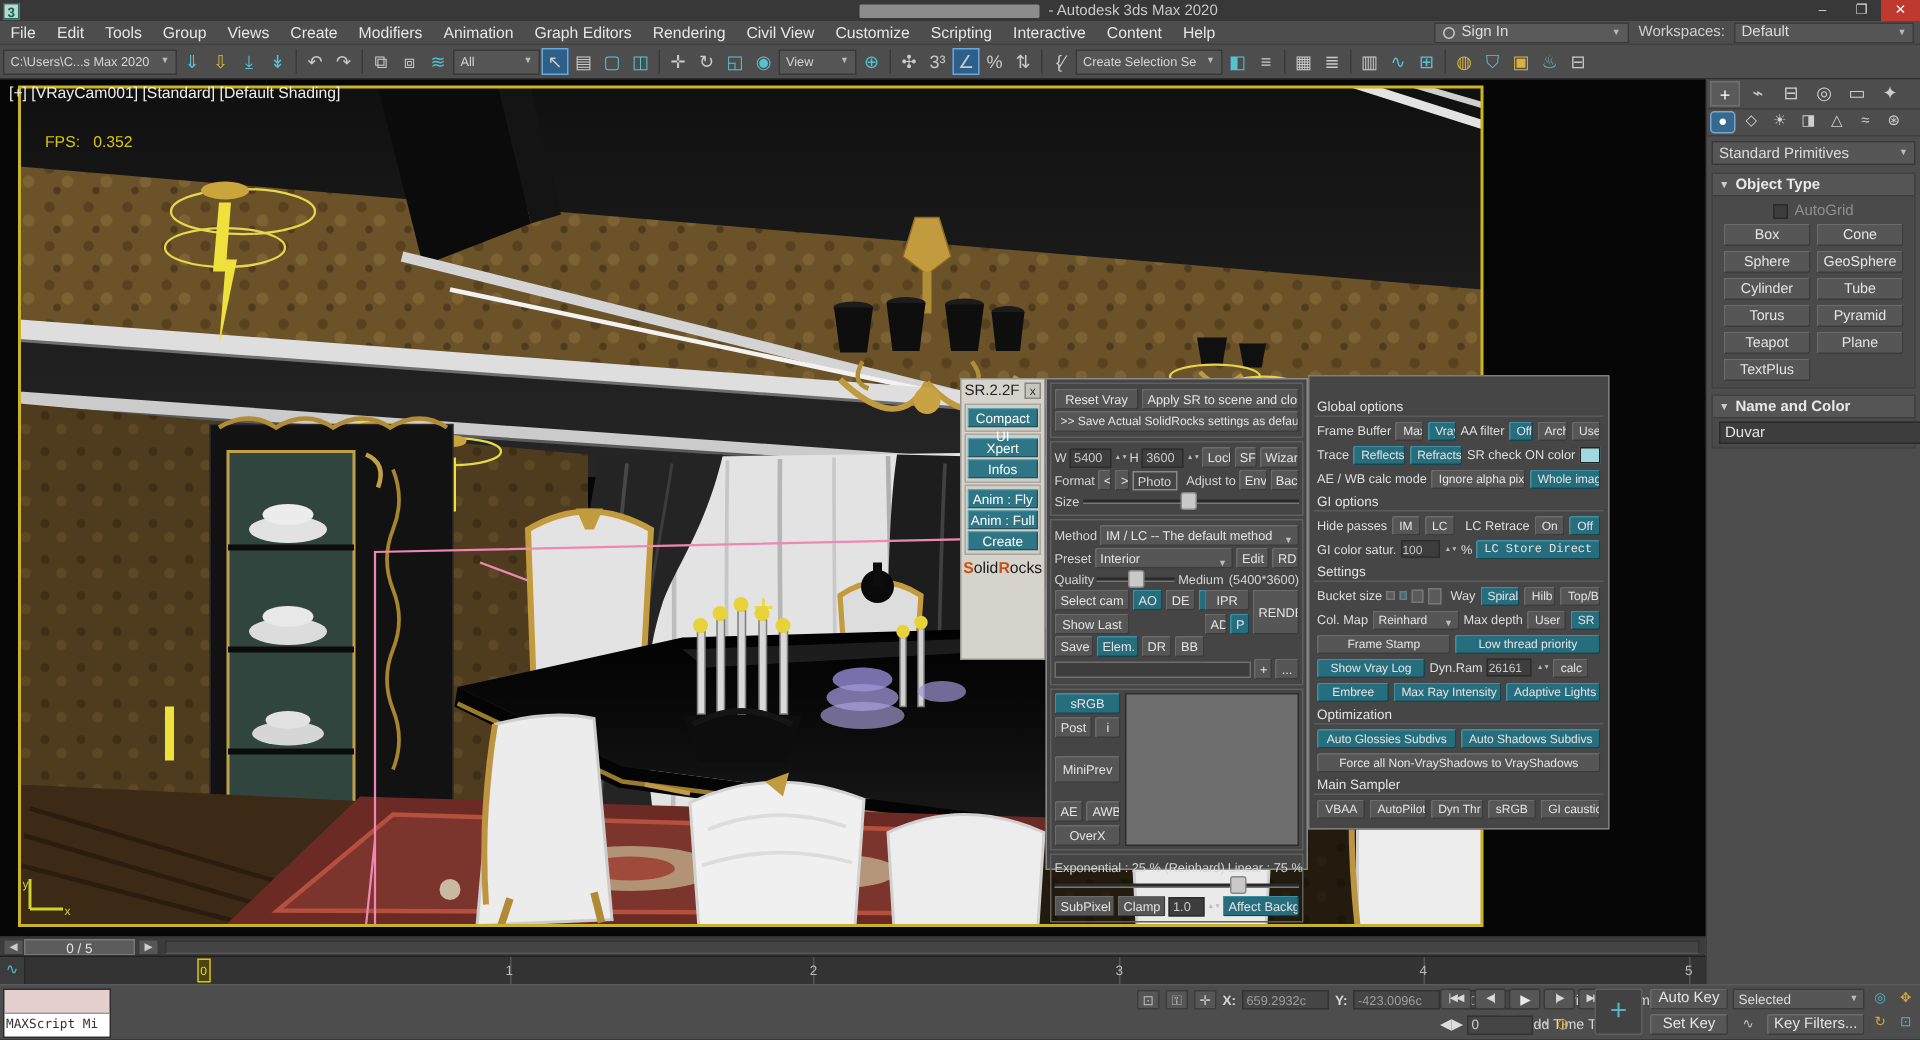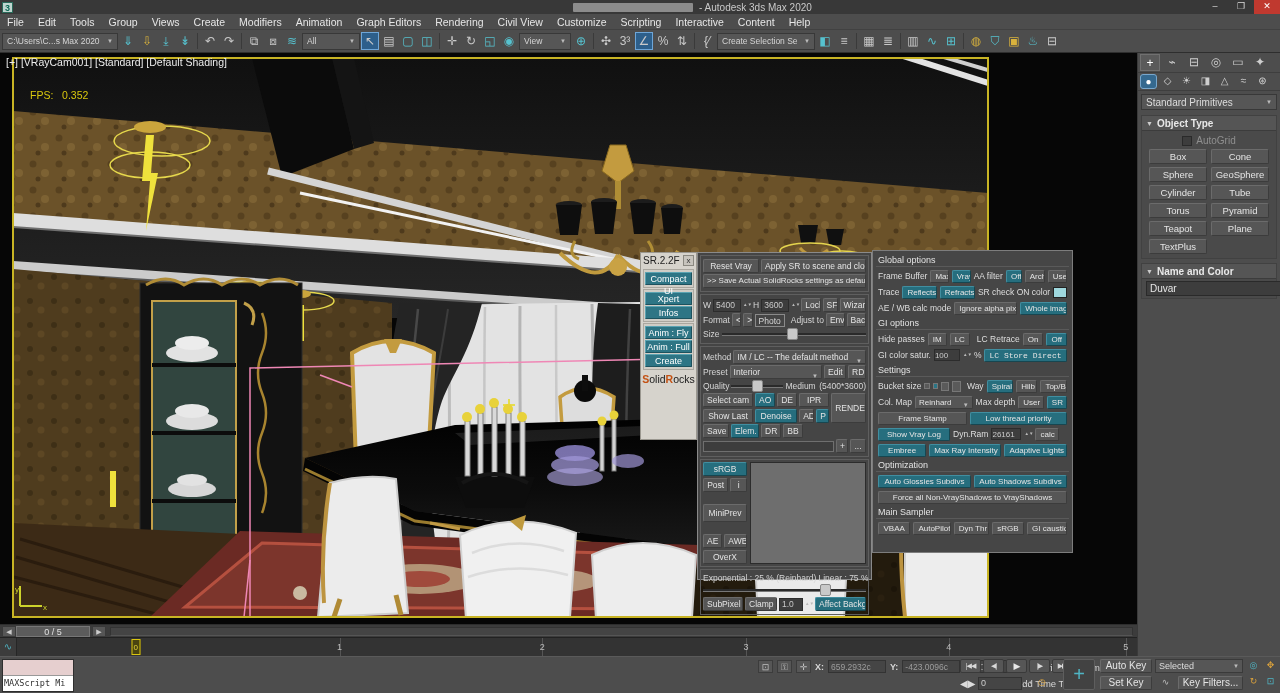--- a/index.html
+++ b/index.html
@@ -185,6 +185,18 @@
     <span class="menu-item">Interactive</span>
     <span class="menu-item">Content</span>
     <span class="menu-item">Help</span>
+    <div class="menubar-right">
+      <div class="signin">
+        <span class="person"></span>
+        <span>Sign In</span>
+          <span class="dd-arrow">▼</span>
+      </div>
+      <span class="ws-label">Workspaces:</span>
+      <div class="ws-dd">
+        <span>Default</span>
+          <span class="dd-arrow">▼</span>
+      </div>
+    </div>
   </div>
 
   <div class="toolbar">

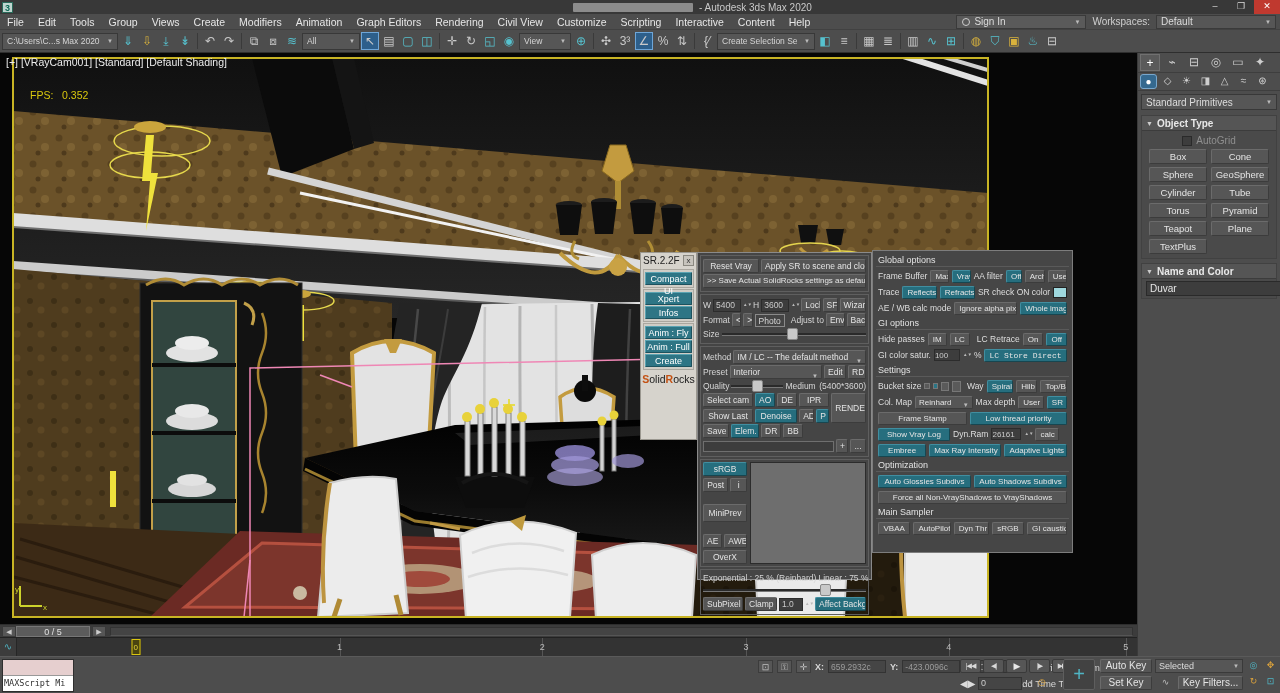--- a/index.html
+++ b/index.html
@@ -79,7 +79,7 @@
   .pathfield{flex:1;height:11px;background:#3d3d3d;border:1px solid #6f6f6f;}
 
   
-  .gopt{position:absolute;left:872px;top:197px;width:201px;height:303px;background:#464646;border:1px solid #7d7d7d;z-index:19;font-size:8.5px;color:#dedede;padding:1px 3px;}
+  .gopt{position:absolute;left:872px;top:197px;width:201px;height:303px;background:#464646;border:1px solid #7d7d7d;z-index:19;font-size:8.5px;color:#dedede;padding:12px 3px;}
   .g-h{font-size:9px;color:#e2e2e2;border-bottom:1px solid #5a5a5a;margin:2px 0 2px;padding:1px 2px;}
   .g-row{display:flex;align-items:center;gap:3px;margin:2px 2px;height:14px;}
   .g-row .btn{font-size:8px;height:13px;line-height:11px;padding:0 4px;}

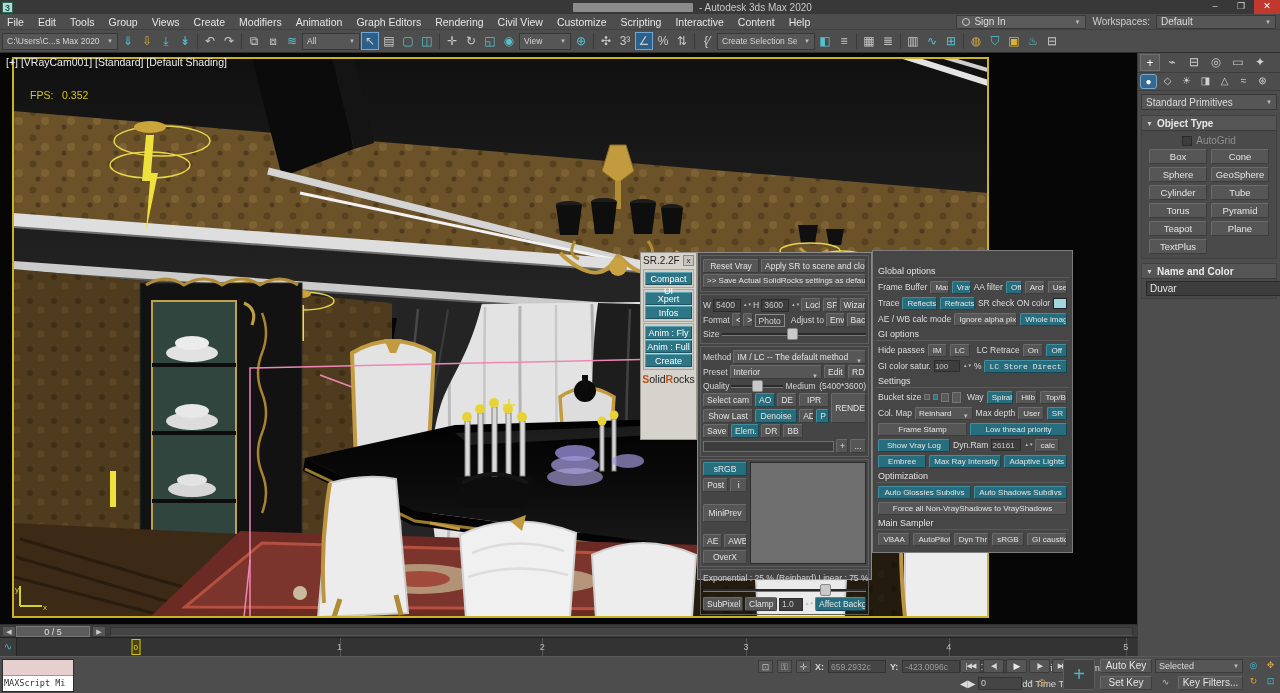--- a/index.html
+++ b/index.html
@@ -595,7 +595,7 @@
                 <div class="btn">Select cam</div>
                 <div class="btn">Show Last</div>
               </div>
-              <div style="display:flex;flex-direction:column;gap:2px;width:46px;">
+              <div style="display:flex;flex-direction:row;gap:2px;width:46px;">
                 <div style="display:flex;gap:2px;">
                   <div class="btn teal" style="flex:1;">AO</div>
                   <div class="btn" style="flex:1;">DE</div>

